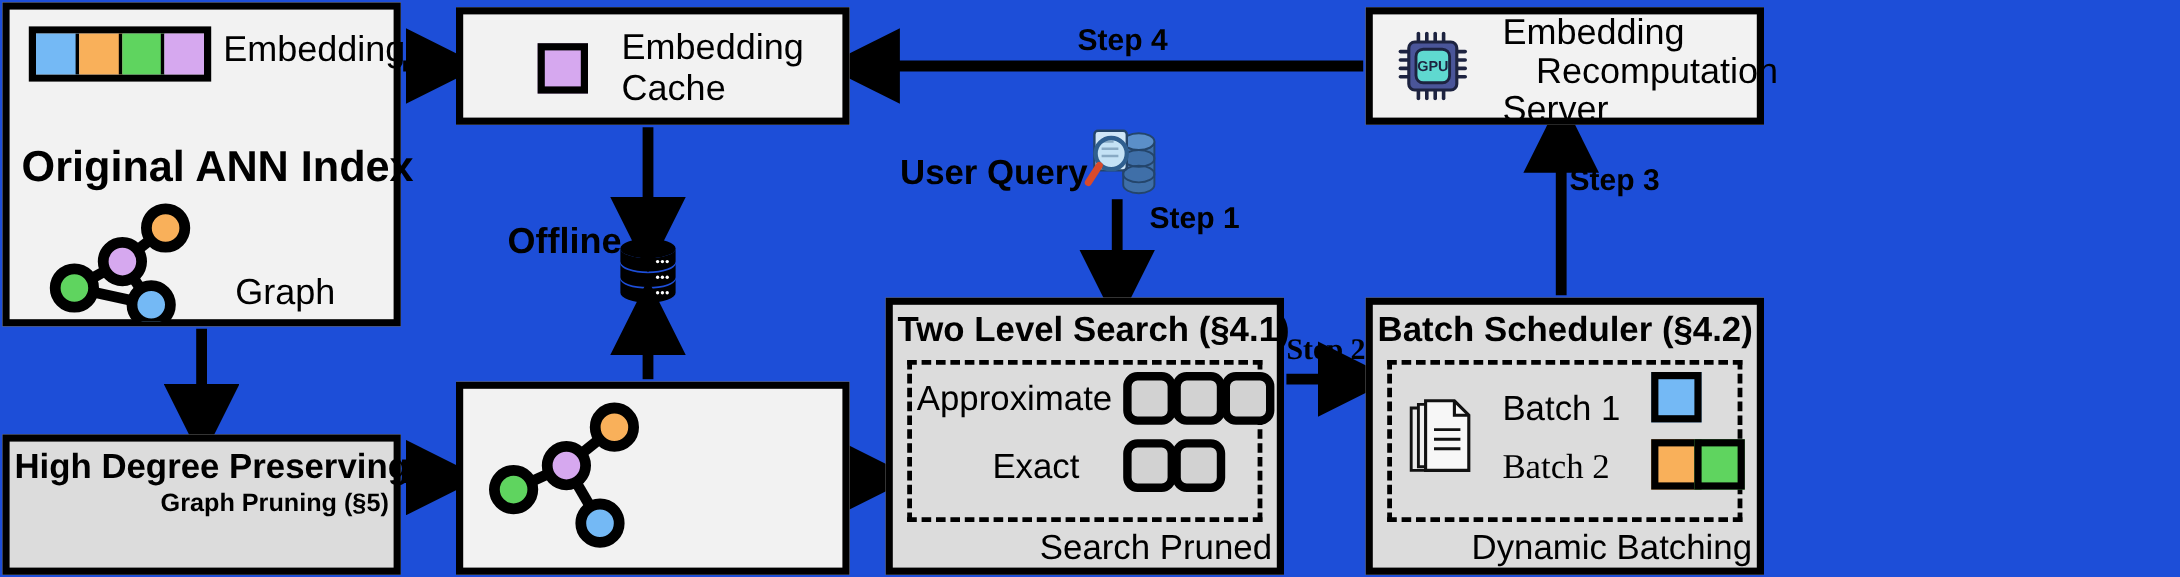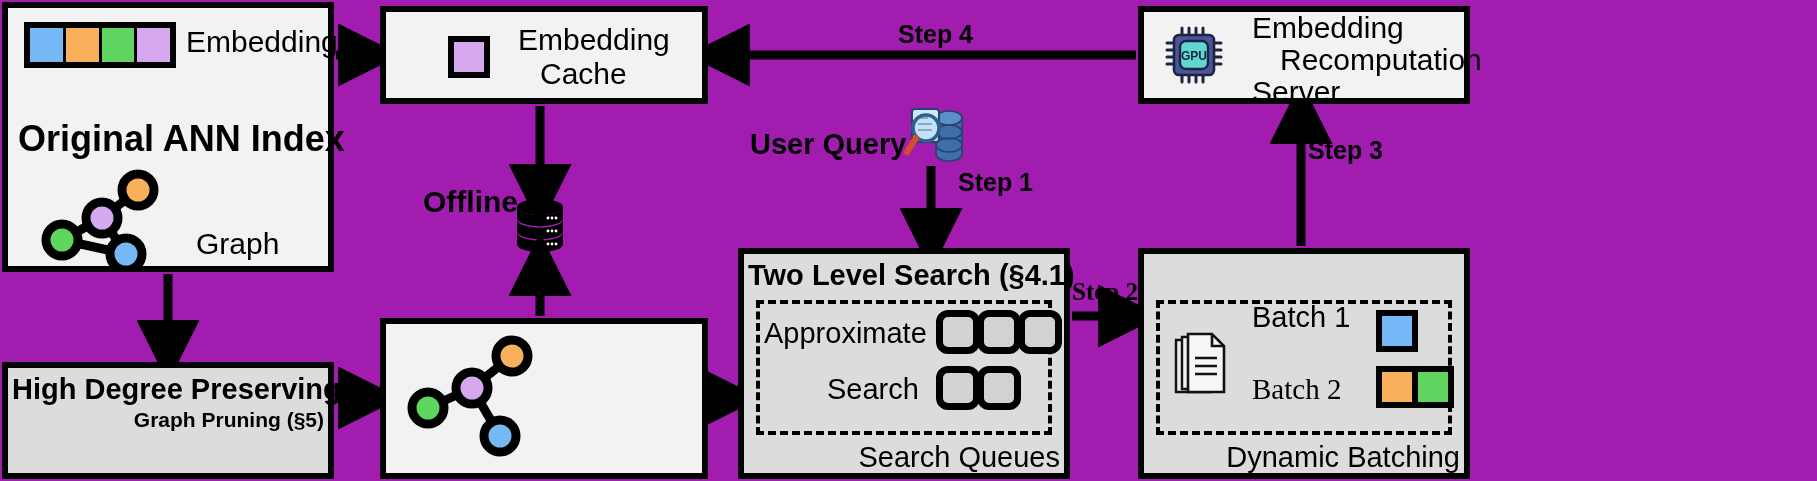--- a/index.html
+++ b/index.html
@@ -11,7 +11,7 @@
     position:relative;
     width:1817px;
     height:481px;
-    background:#a21caf;
+    background:#1d4ed8;
     overflow:hidden;
   }
   .box{

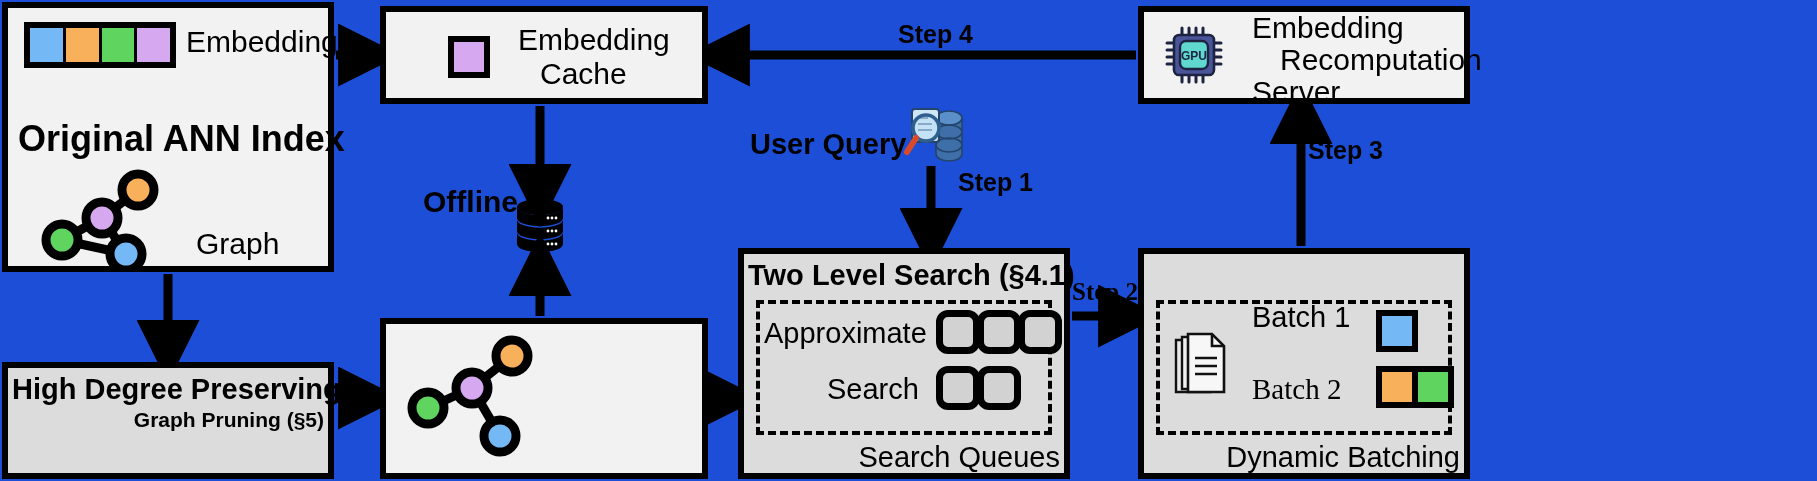--- a/index.html
+++ b/index.html
@@ -49,7 +49,7 @@
     border:6px solid #000; box-sizing:border-box;
   }
   #ecache-t1{ left:518px; top:22px; font-size:30px; }
-  #ecache-t2{ left:518px; top:56px; font-size:30px;margin-left:22px; }
+  #ecache-t2{ left:518px; top:56px; font-size:30px; }
 
   
   #off-t1{ left:423px; top:184px; font-size:30px; font-weight:bold; }

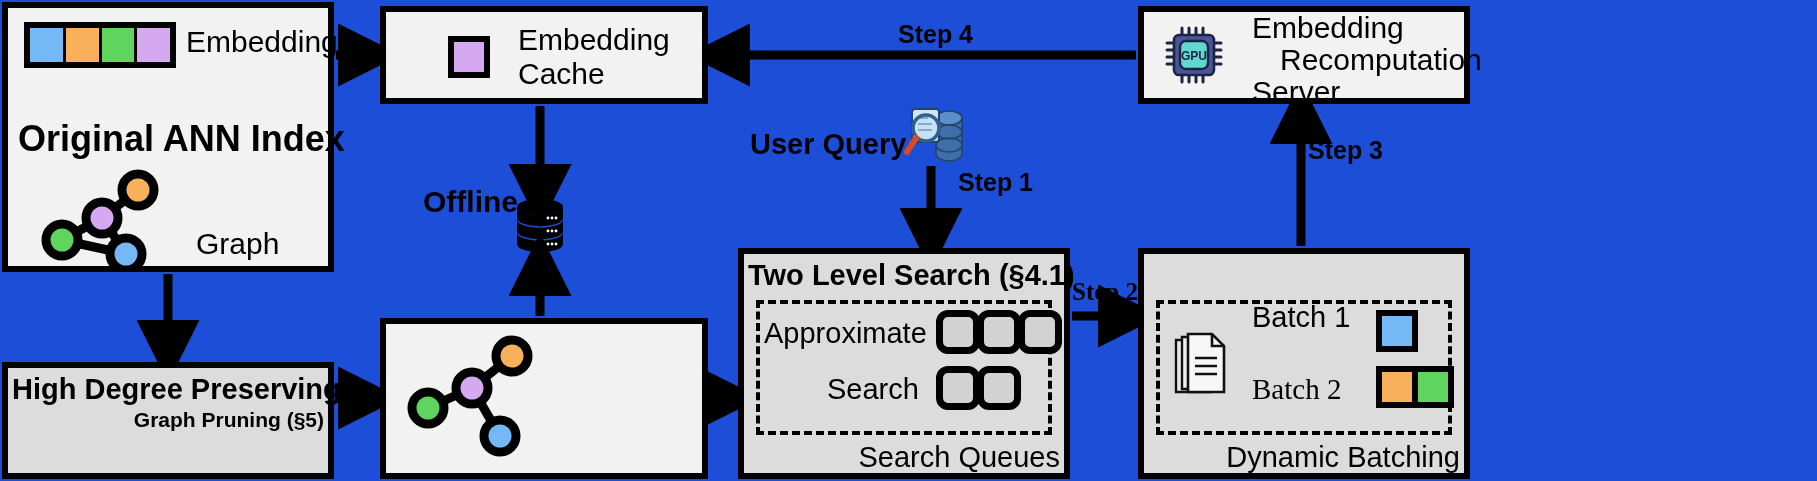--- a/index.html
+++ b/index.html
@@ -231,6 +231,7 @@
   <div class="lbl center" id="tls-foot">Search Queues</div>
 
   <div class="box gray" id="bs-box"></div>
+  <div class="lbl center" id="bs-title">Batch Scheduler (§4.2)</div>
   <div id="bs-dash"></div>
   <svg id="docs-icon" viewBox="0 0 60 68">
     <path d="M4,8 h24 l10,10 v42 h-34 z" fill="#e9e9e9" stroke="#111" stroke-width="2.4"></path>

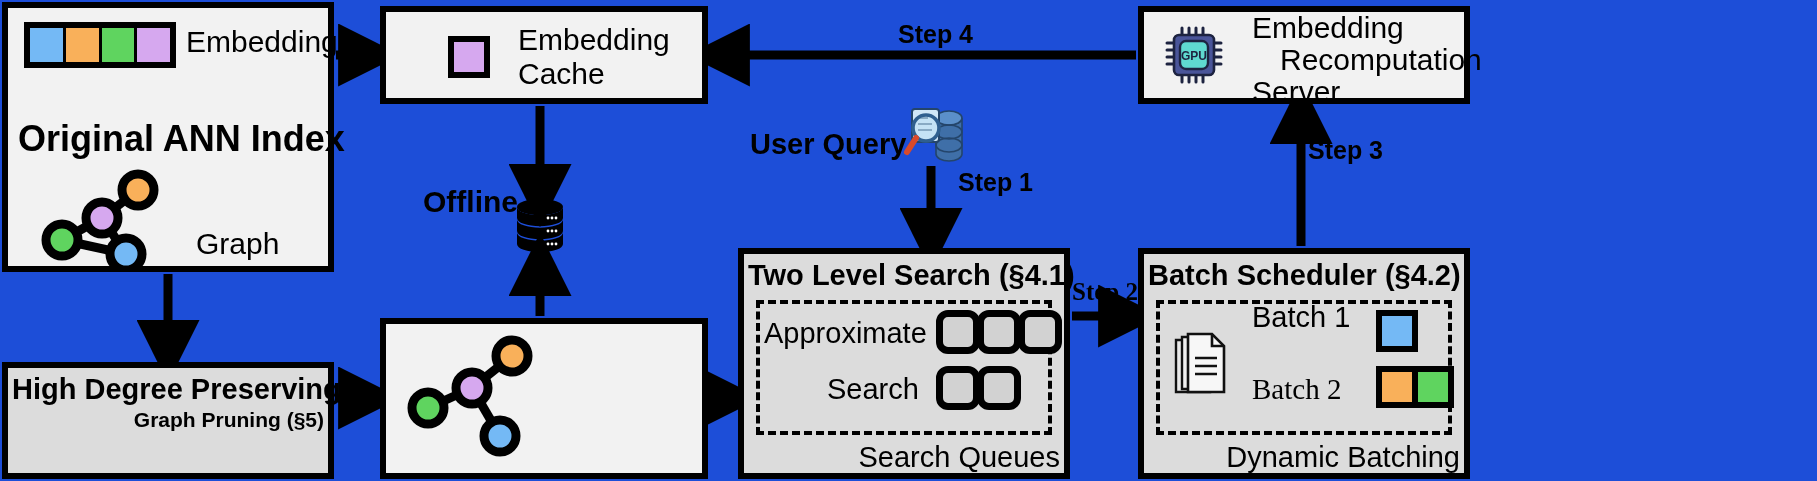--- a/index.html
+++ b/index.html
@@ -89,7 +89,7 @@
     border:4px dashed #000; box-sizing:border-box;
   }
   #docs-icon{ position:absolute; left:1172px; top:332px; width:60px; height:68px; }
-  #b1-lbl{ left:1252px; top:300px; font-size:29px; }
+  #b1-lbl{ left:1252px; top:324px; font-size:29px; }
   #b2-lbl{ left:1252px; top:372px; font-size:29px;font-family:Liberation Serif, serif; }
   .bsq{
     position:absolute; width:42px; height:42px;

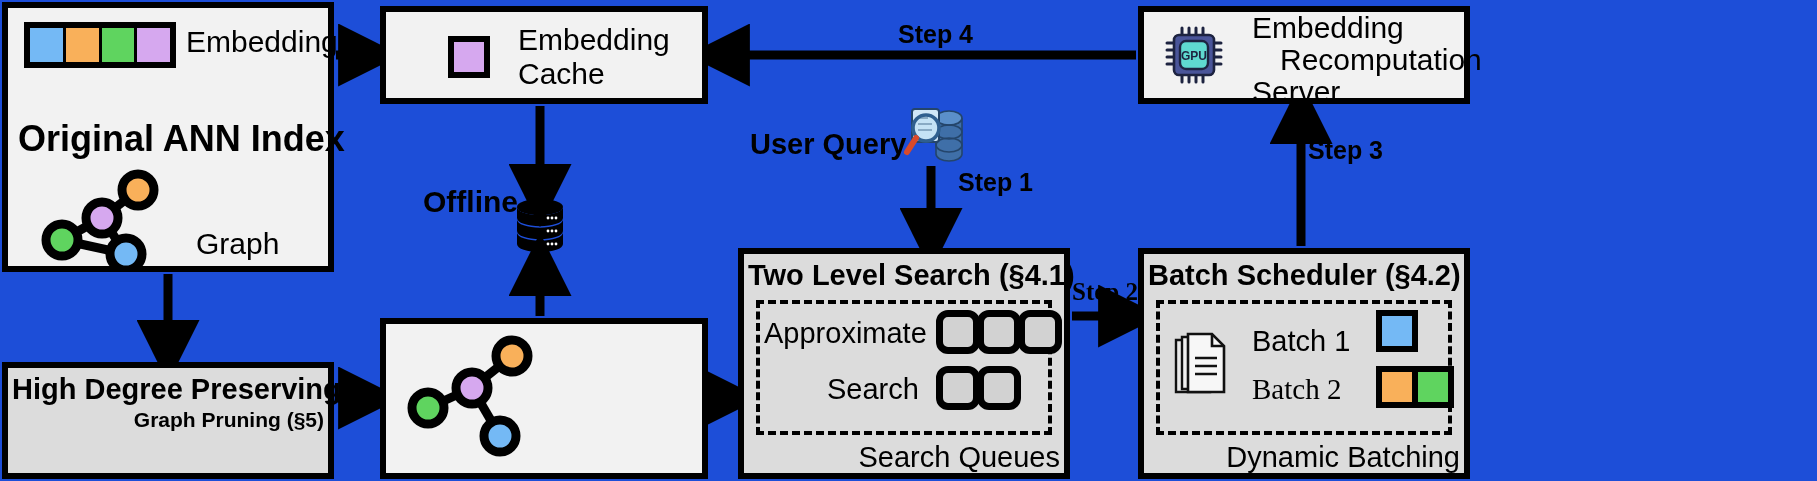--- a/index.html
+++ b/index.html
@@ -225,7 +225,7 @@
   <div class="qslot" style="left:936px; top:310px;"></div>
   <div class="qslot" style="left:977px; top:310px;"></div>
   <div class="qslot" style="left:1018px; top:310px;"></div>
-  <div class="lbl" id="tls-exact-lbl">Search</div>
+  <div class="lbl" id="tls-exact-lbl">Exact</div>
   <div class="qslot" style="left:936px; top:366px;"></div>
   <div class="qslot" style="left:977px; top:366px;"></div>
   <div class="lbl center" id="tls-foot">Search Queues</div>

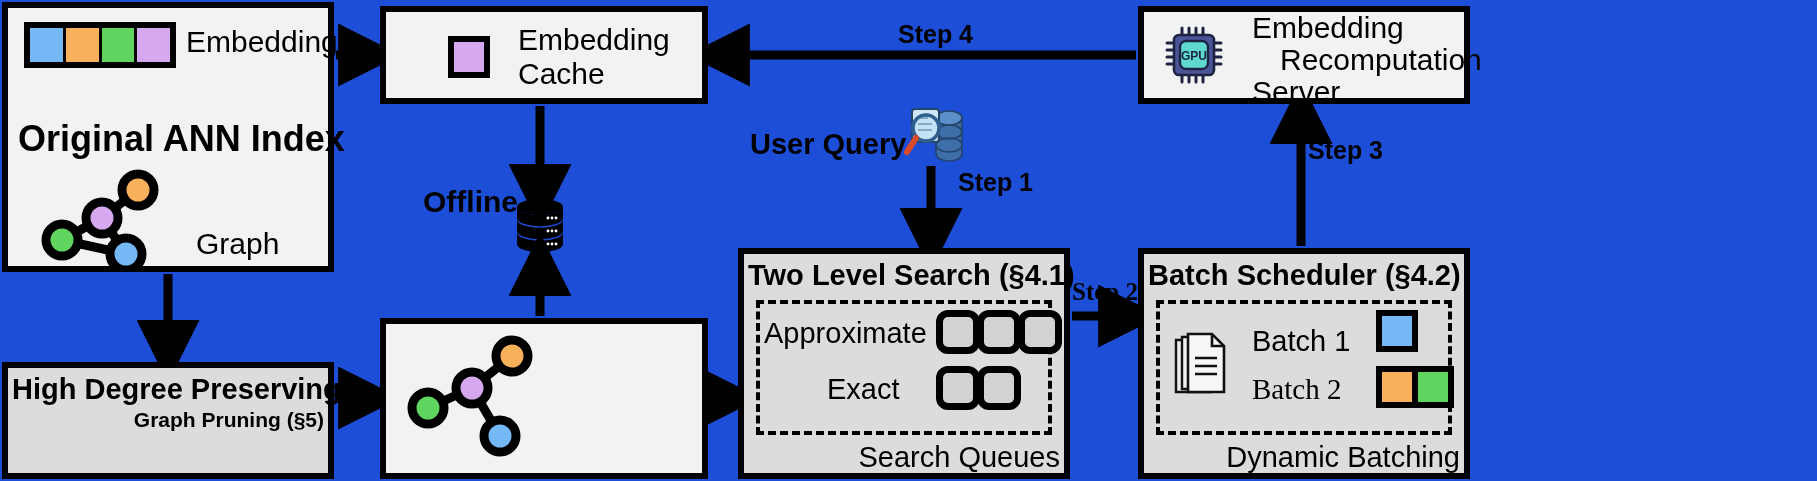--- a/index.html
+++ b/index.html
@@ -228,7 +228,7 @@
   <div class="lbl" id="tls-exact-lbl">Exact</div>
   <div class="qslot" style="left:936px; top:366px;"></div>
   <div class="qslot" style="left:977px; top:366px;"></div>
-  <div class="lbl center" id="tls-foot">Search Queues</div>
+  <div class="lbl center" id="tls-foot">Search Pruned</div>
 
   <div class="box gray" id="bs-box"></div>
   <div class="lbl center" id="bs-title">Batch Scheduler (§4.2)</div>

